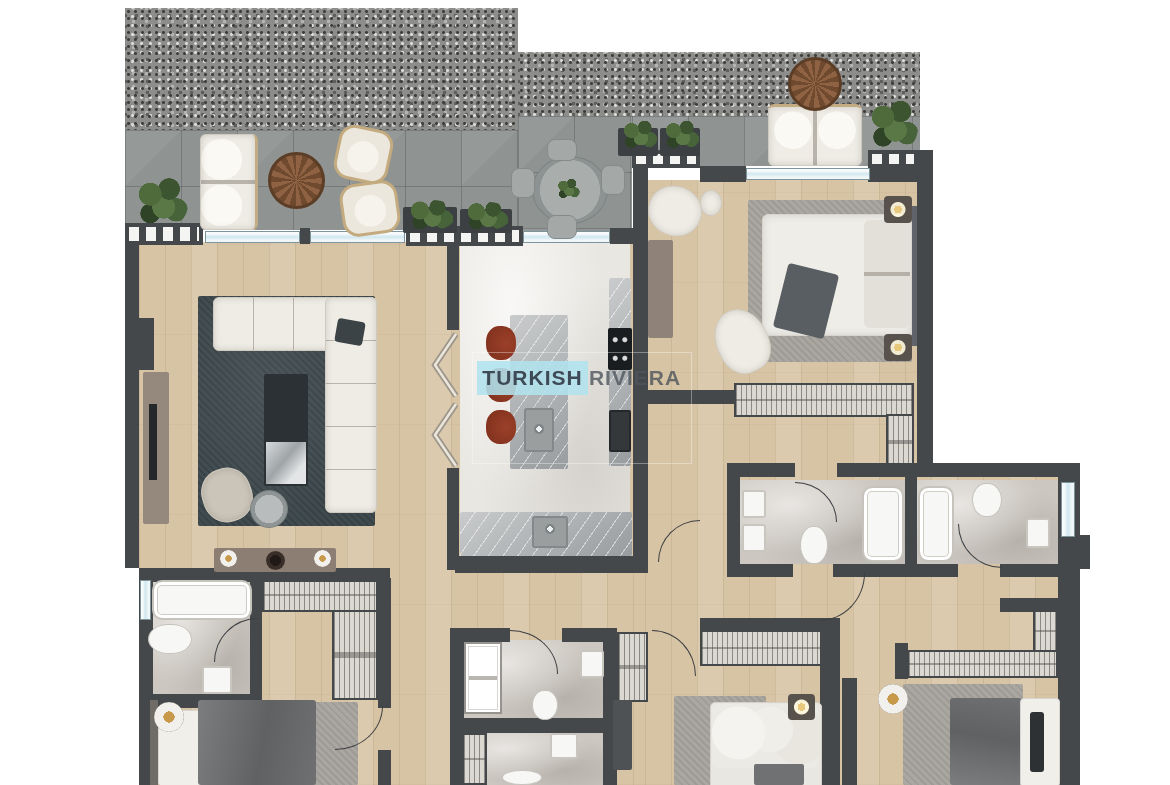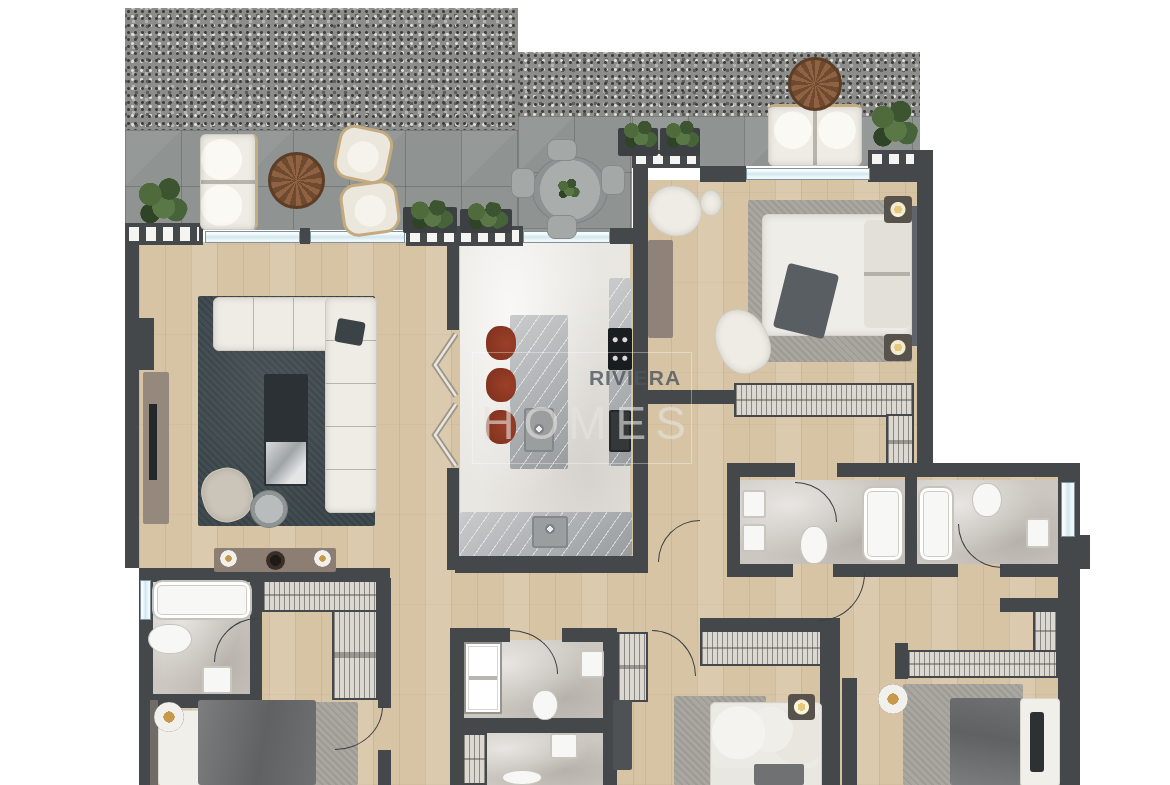--- a/index.html
+++ b/index.html
@@ -298,6 +298,7 @@
   <div class="a arc" style="left:658px;top:520px;width:42px;height:42px;transform:rotate(90deg);"></div>
 
   <div class="a" style="left:472px;top:352px;width:218px;height:110px;border:1px solid rgba(255,255,255,.35);"></div>
+  <div class="a wm-band" style="left:477px;top:361px;width:111px;height:34px;background:rgba(176,226,238,.88);color:var(--watermark-text,#3e4a55);">TURKISH</div>
   <div class="a wm-band" style="left:588px;top:361px;width:94px;height:34px;color:rgba(77,85,93,.8);">RIVIERA</div>
   <div class="a wm-homes" style="left:490px;top:394px;width:196px;height:58px;">HOMES</div>
 

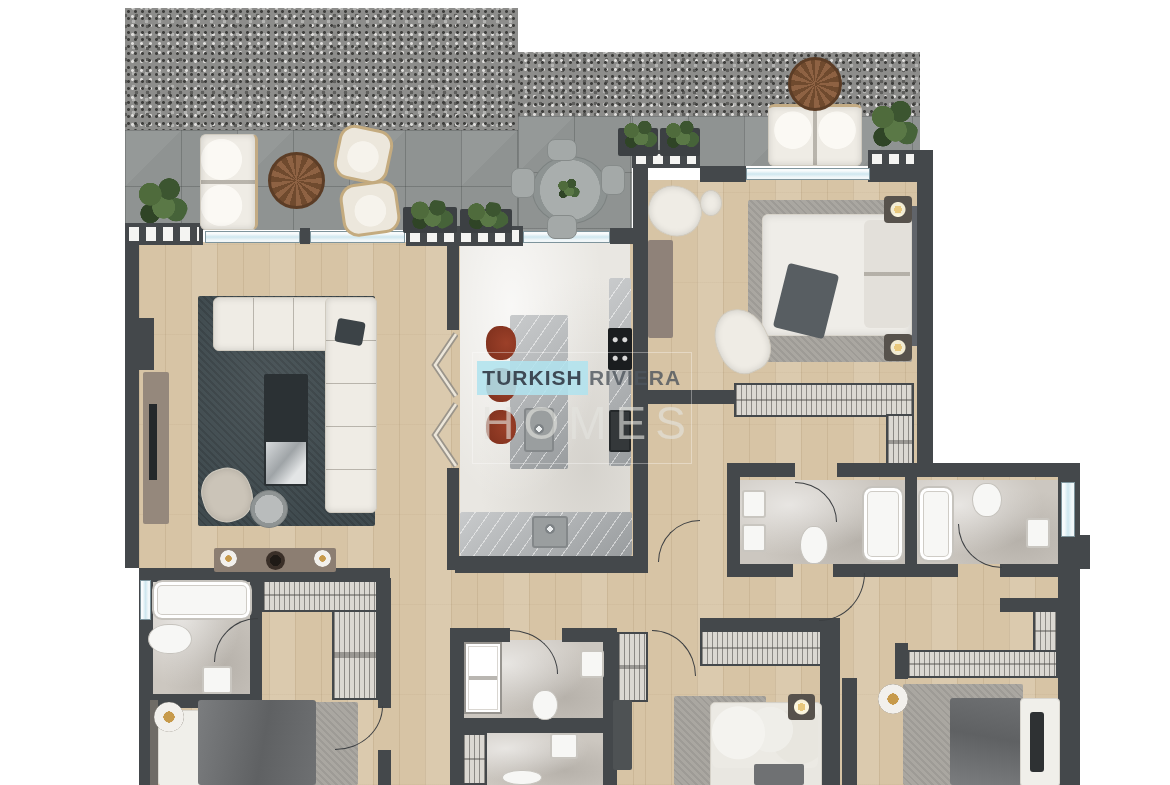--- a/index.html
+++ b/index.html
@@ -300,7 +300,6 @@
   <div class="a" style="left:472px;top:352px;width:218px;height:110px;border:1px solid rgba(255,255,255,.35);"></div>
   <div class="a wm-band" style="left:477px;top:361px;width:111px;height:34px;background:rgba(176,226,238,.88);color:var(--watermark-text,#3e4a55);">TURKISH</div>
   <div class="a wm-band" style="left:588px;top:361px;width:94px;height:34px;color:rgba(77,85,93,.8);">RIVIERA</div>
-  <div class="a wm-homes" style="left:490px;top:394px;width:196px;height:58px;">HOMES</div>
 
 </div>
 

